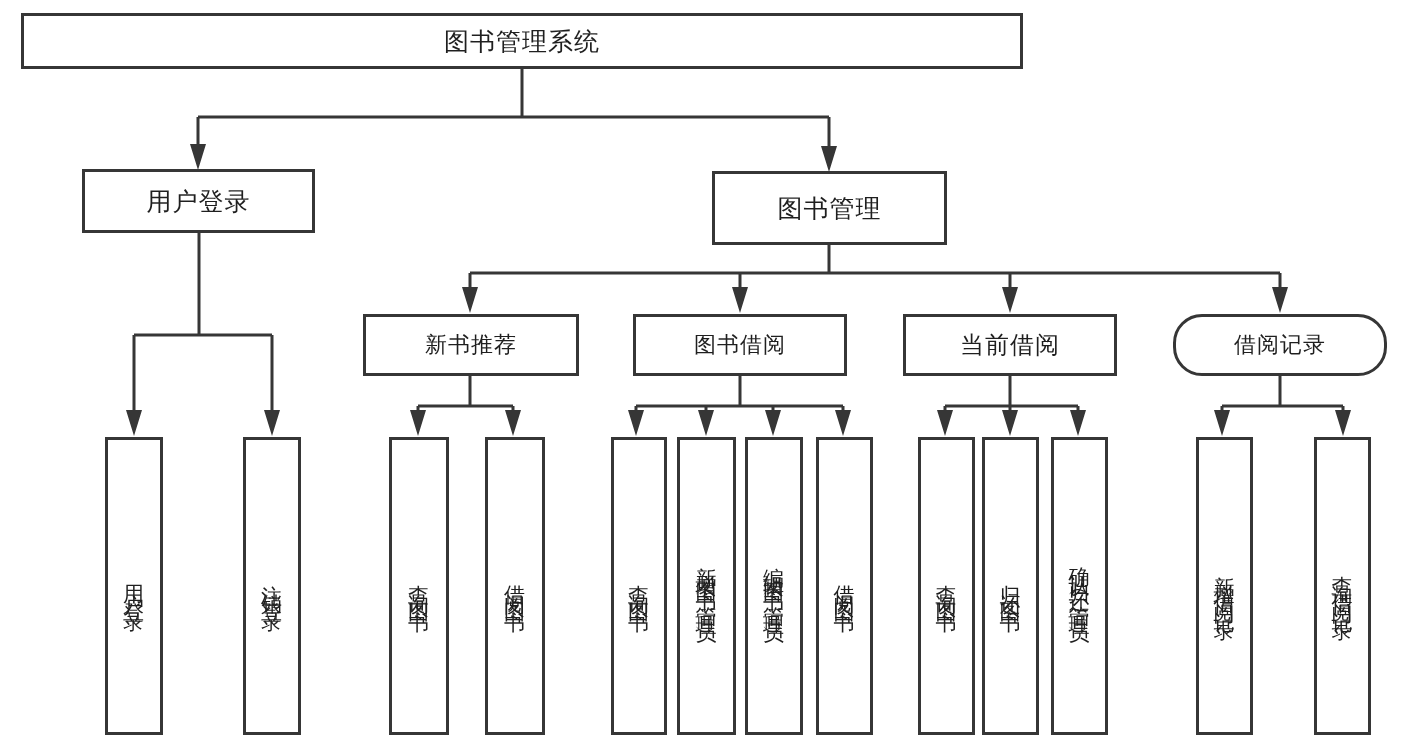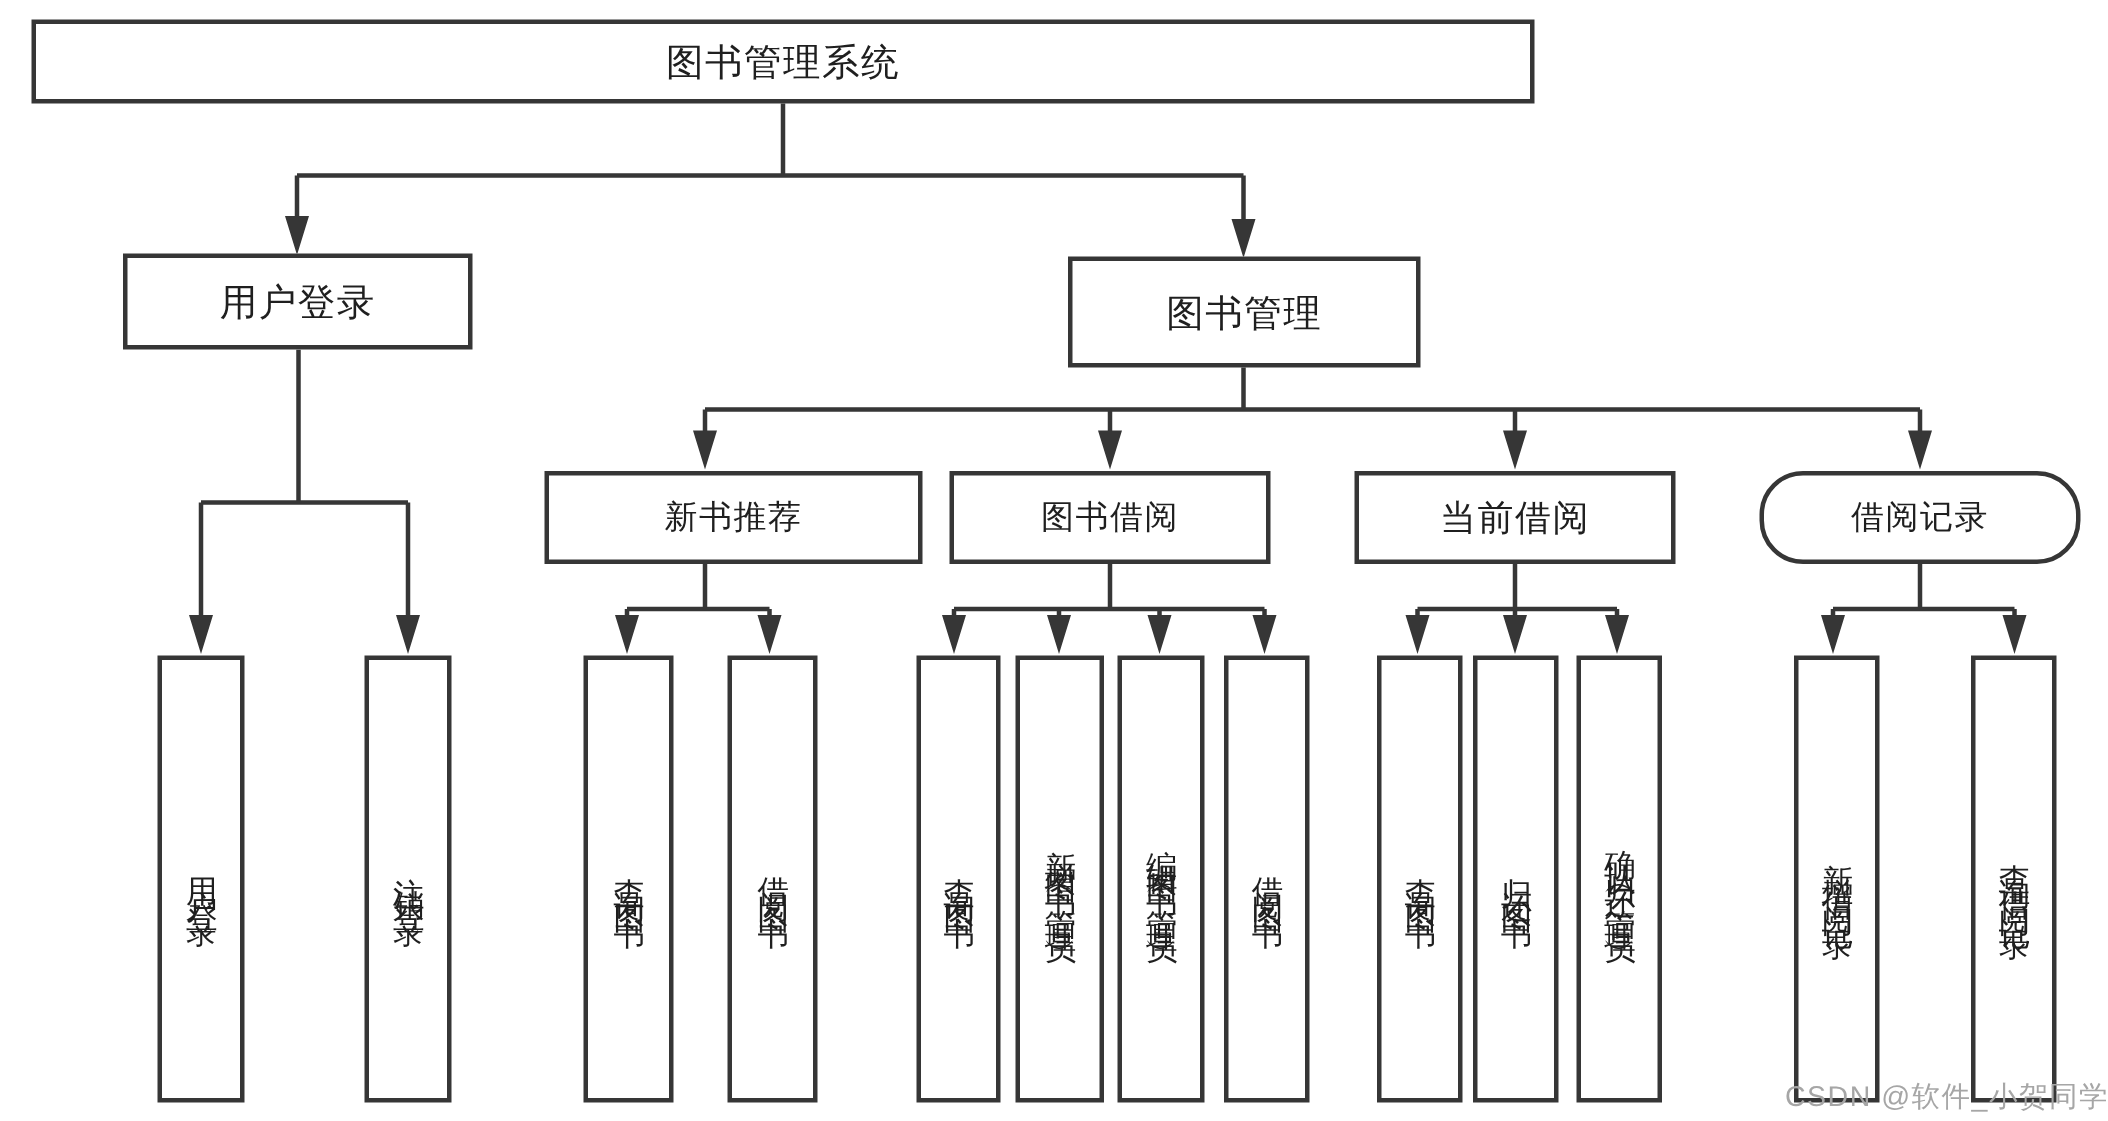--- a/index.html
+++ b/index.html
@@ -85,7 +85,7 @@
   <div class="node" style="left:82px; top:169px; width:233px; height:64px;">用户登录</div>
   <div class="node" style="left:712px; top:171px; width:235px; height:74px;">图书管理</div>
 
-  <div class="node" style="left:363px; top:314px; width:252px; height:62px; font-size:22px;">新书推荐</div>
+  <div class="node" style="left:363px; top:314px; width:216px; height:62px; font-size:22px;">新书推荐</div>
   <div class="node" style="left:633px; top:314px; width:214px; height:62px; font-size:22px;">图书借阅</div>
   <div class="node" style="left:903px; top:314px; width:214px; height:62px; font-size:24px;">当前借阅</div>
   <div class="node" style="left:1173px; top:314px; width:214px; height:62px; font-size:22px;border-radius:29px;">借阅记录</div>

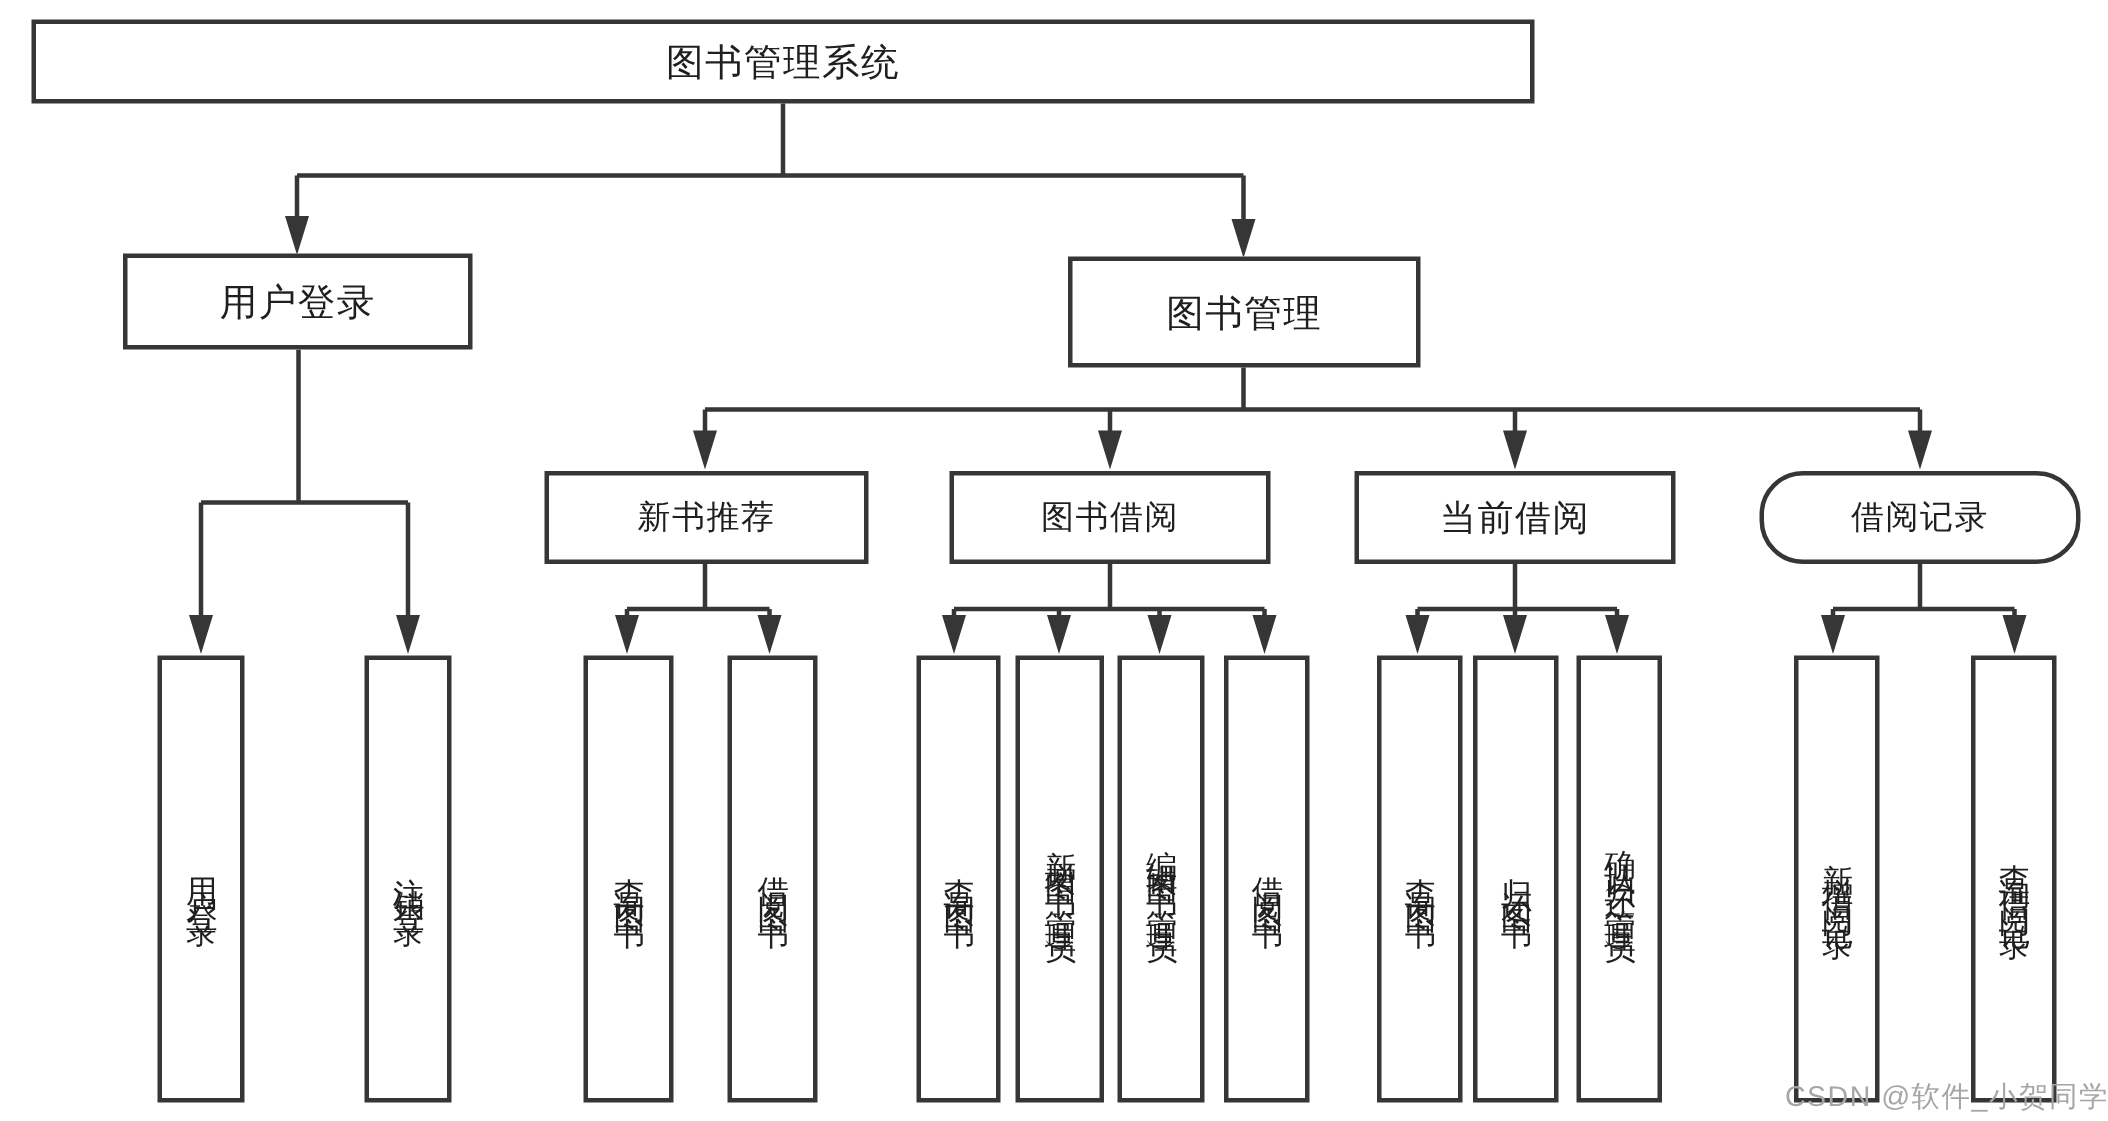--- a/index.html
+++ b/index.html
@@ -108,7 +108,6 @@
   <div class="leaf" style="left:1196px; top:437px; width:57px; height:298px;">新增借阅记录</div>
   <div class="leaf" style="left:1314px; top:437px; width:57px; height:298px;">查询借阅记录</div>
 
-  <div class="watermark">CSDN @软件_小贺同学</div>
 
 </div>
 

